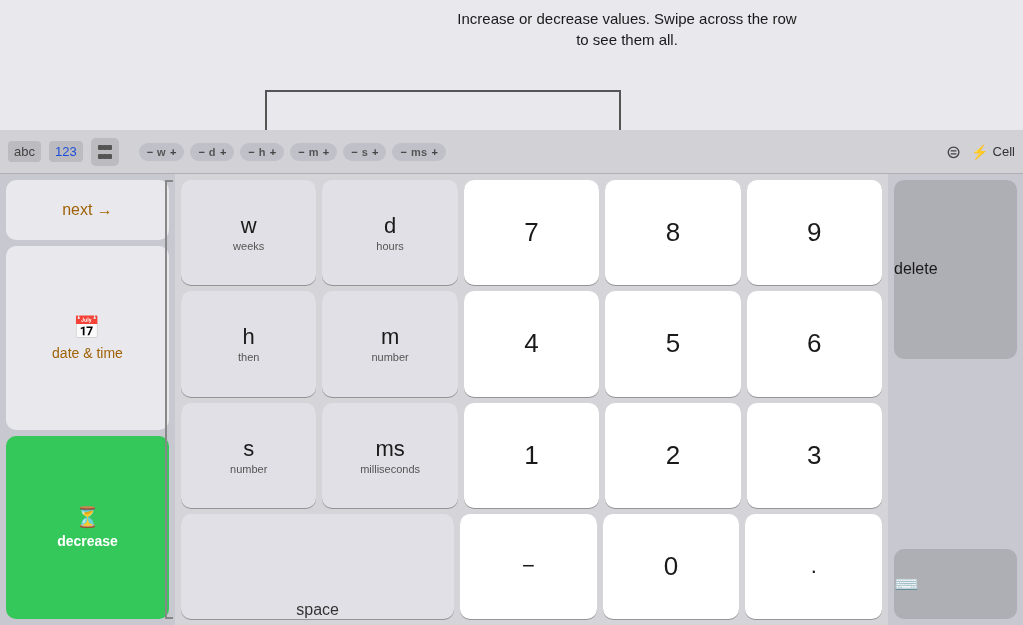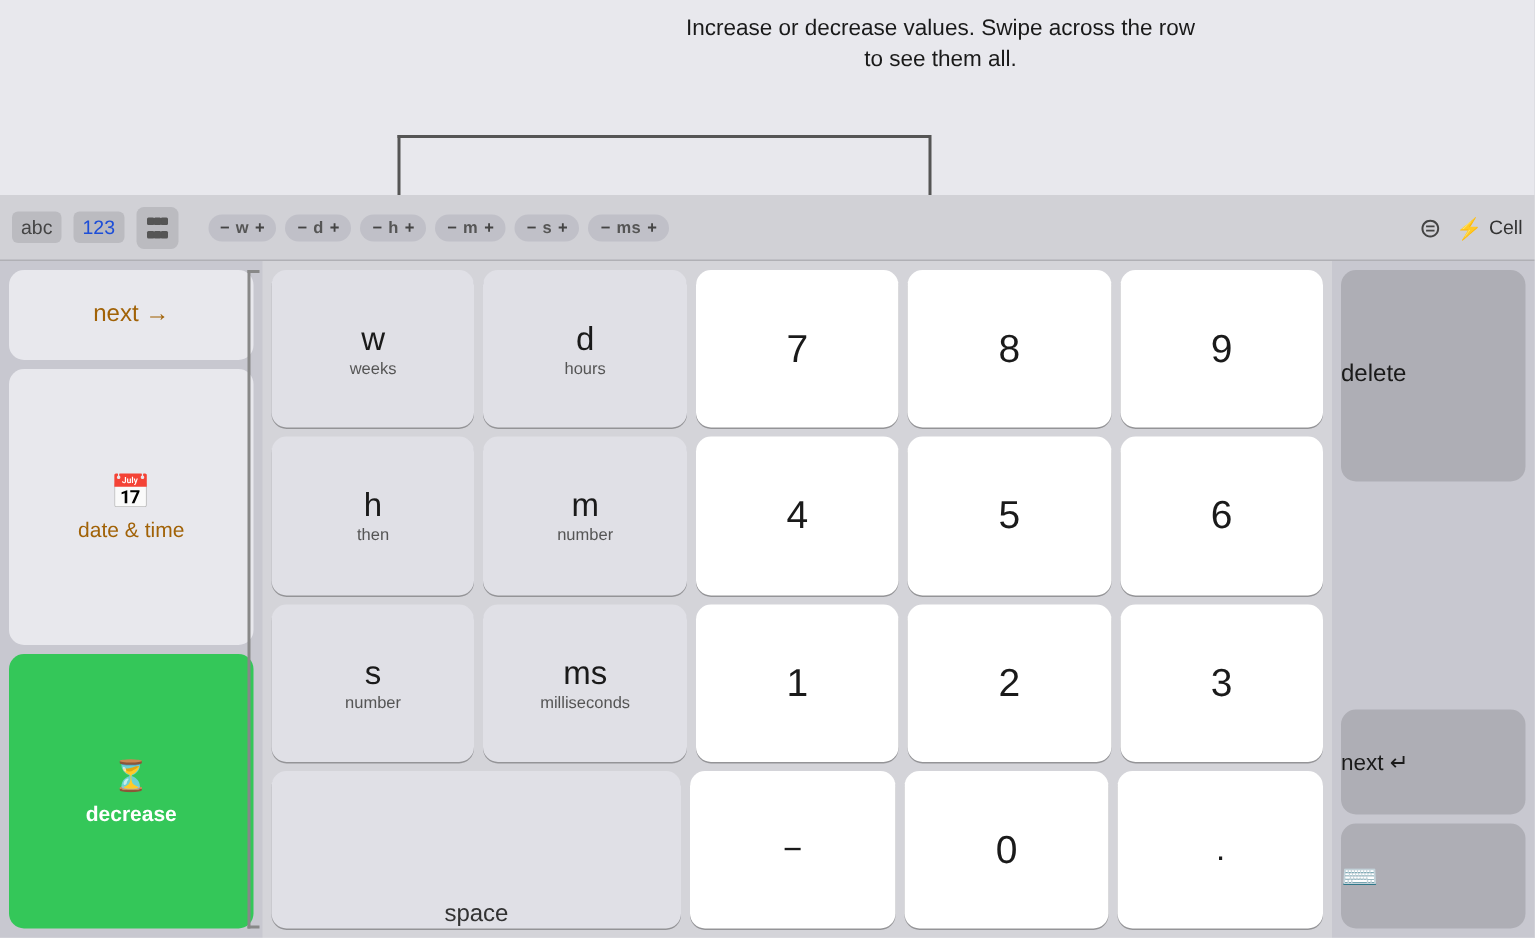--- a/index.html
+++ b/index.html
@@ -509,9 +509,6 @@
         <span>delete</span>
       </button>
       <button class="right-btn" style="background:transparent; box-shadow:none; flex:1;"></button>
-      <button class="right-btn next-enter-btn">
-        <span>next ↵</span>
-      </button>
       <button class="right-btn keyboard-btn">
         <span>⌨️</span>
       </button>

